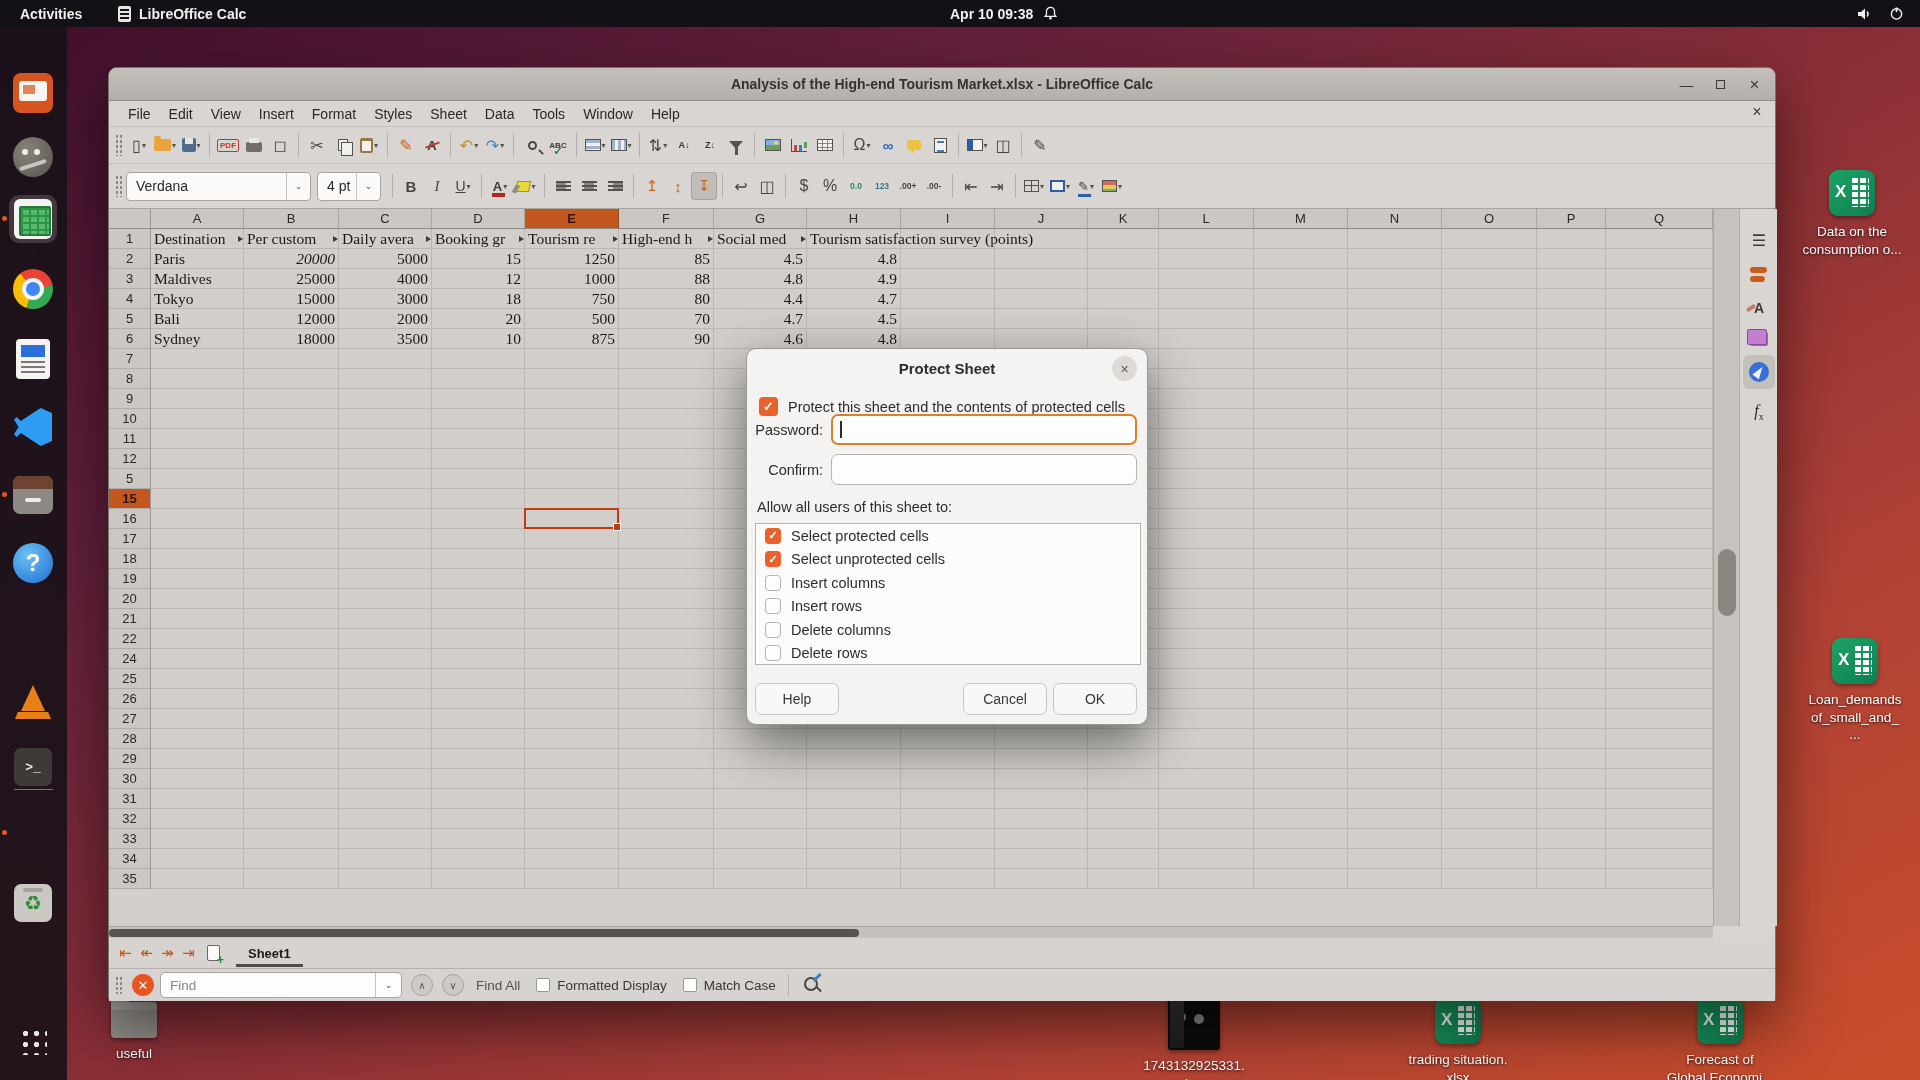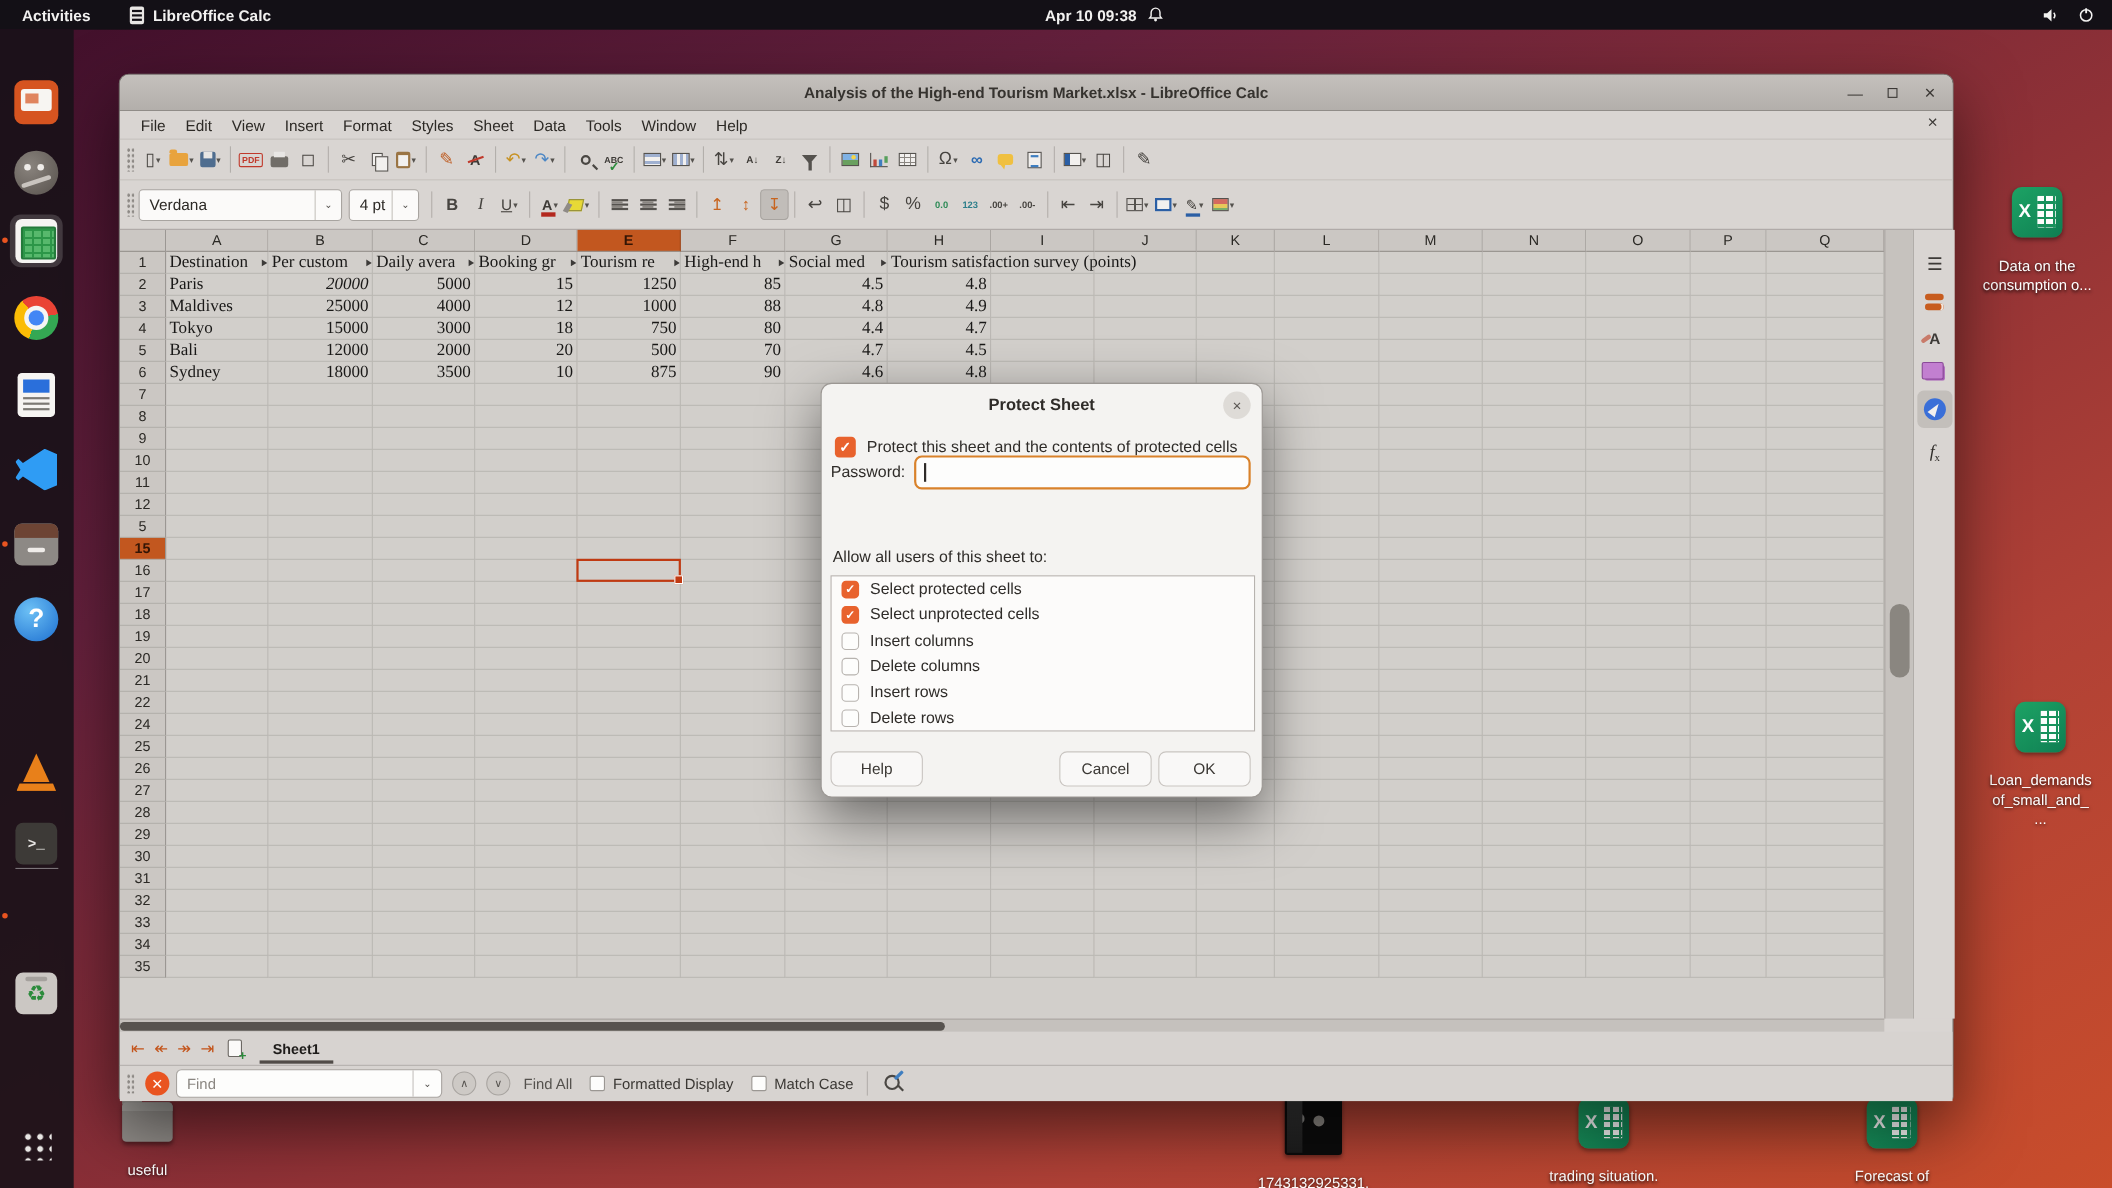--- a/index.html
+++ b/index.html
@@ -82,7 +82,7 @@
 
   
   .dicon { position:absolute; width:130px; display:flex; flex-direction:column; align-items:center; z-index:5; }
-  .dicon-label { margin-top:17px; color:#fff; font-size:13.5px; text-align:center; line-height:1.3;
+  .dicon-label { margin-top:7px; color:#fff; font-size:13.5px; text-align:center; line-height:1.3;
     text-shadow:0 1px 3px rgba(0,0,0,.85); }
   .ic-excel { width:46px; height:46px; border-radius:9px;
     background:linear-gradient(135deg,#1ea566,#0f7d52); position:relative; box-shadow:0 2px 4px rgba(0,0,0,.4); }

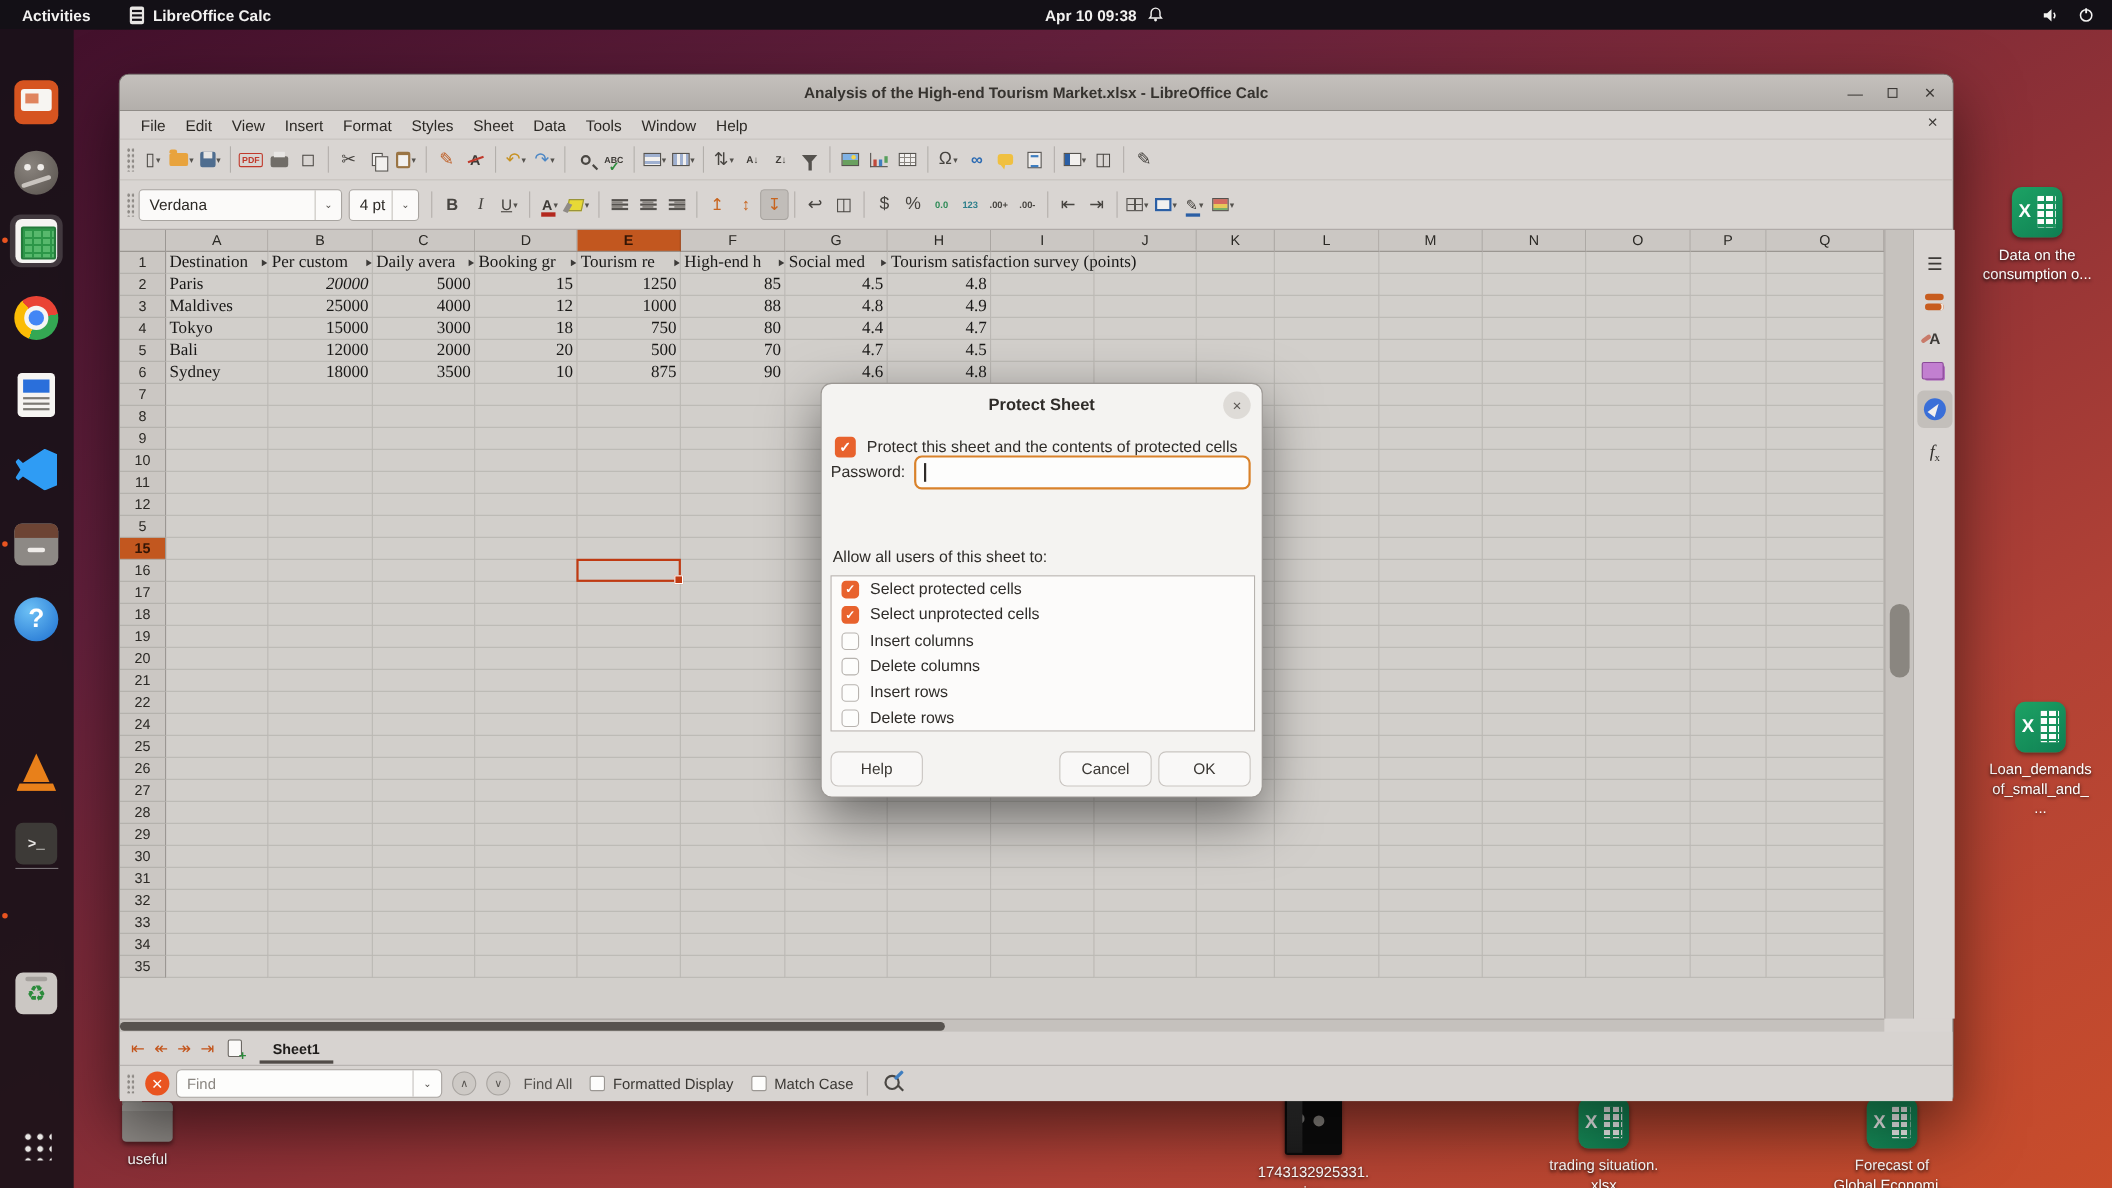--- a/index.html
+++ b/index.html
@@ -1456,6 +1456,10 @@
           <span class="caret"></span>
         </span>
     </div>
+    <div class="dlg-row" style="top:105px;">
+      <span class="dlg-lbl">Confirm:</span>
+      <span class="dlg-inp"></span>
+    </div>
 
     <div class="dlg-allow">Allow all users of this sheet to:</div>
 

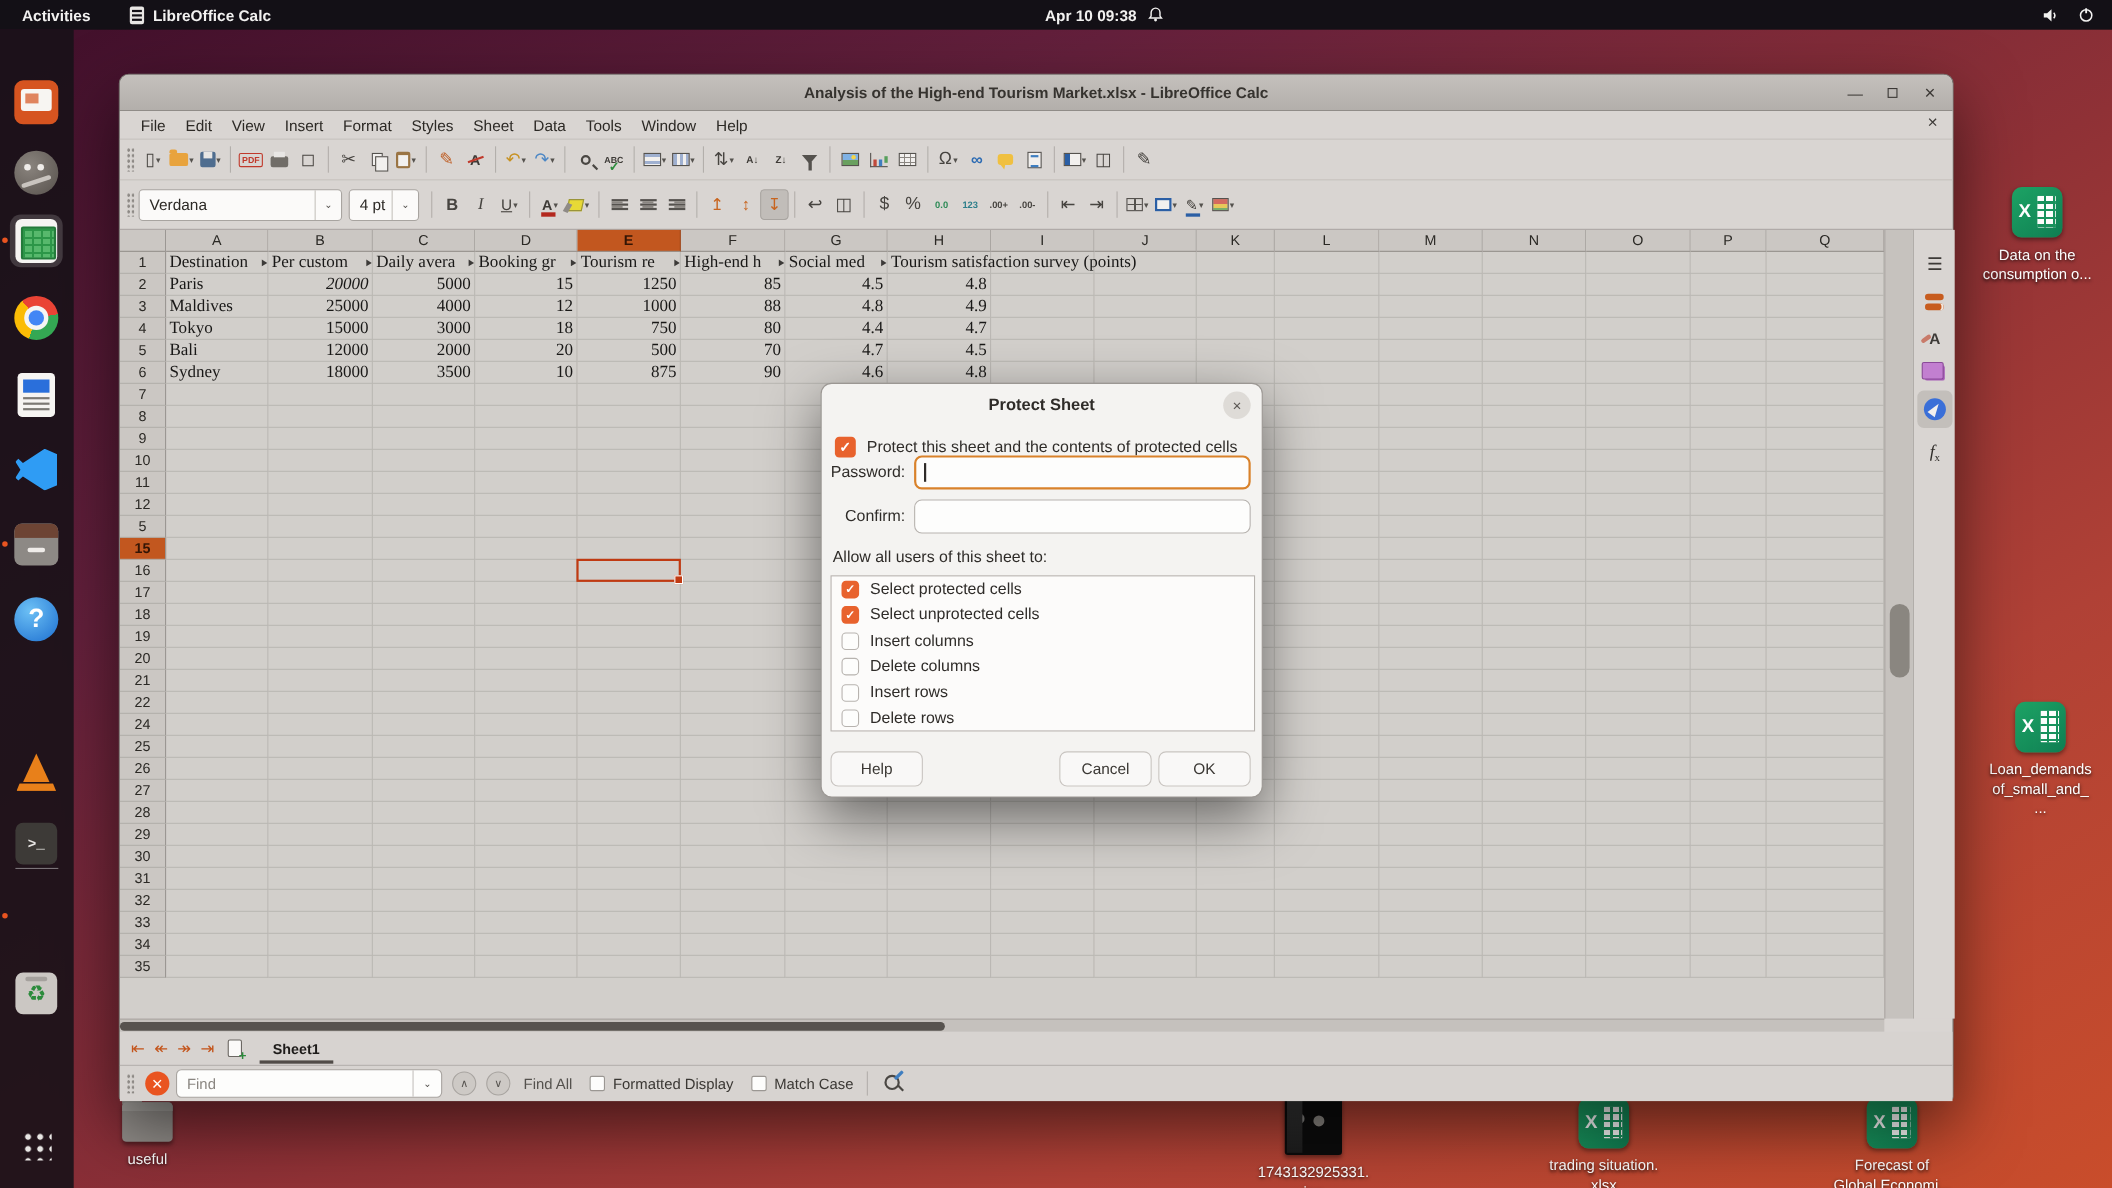--- a/index.html
+++ b/index.html
@@ -1478,11 +1478,11 @@
         </div>
         <div class="opt">
           <span class="cb off"></span>
-          <span>Delete columns</span>
+          <span>Insert rows</span>
         </div>
         <div class="opt">
           <span class="cb off"></span>
-          <span>Insert rows</span>
+          <span>Delete columns</span>
         </div>
         <div class="opt">
           <span class="cb off"></span>

